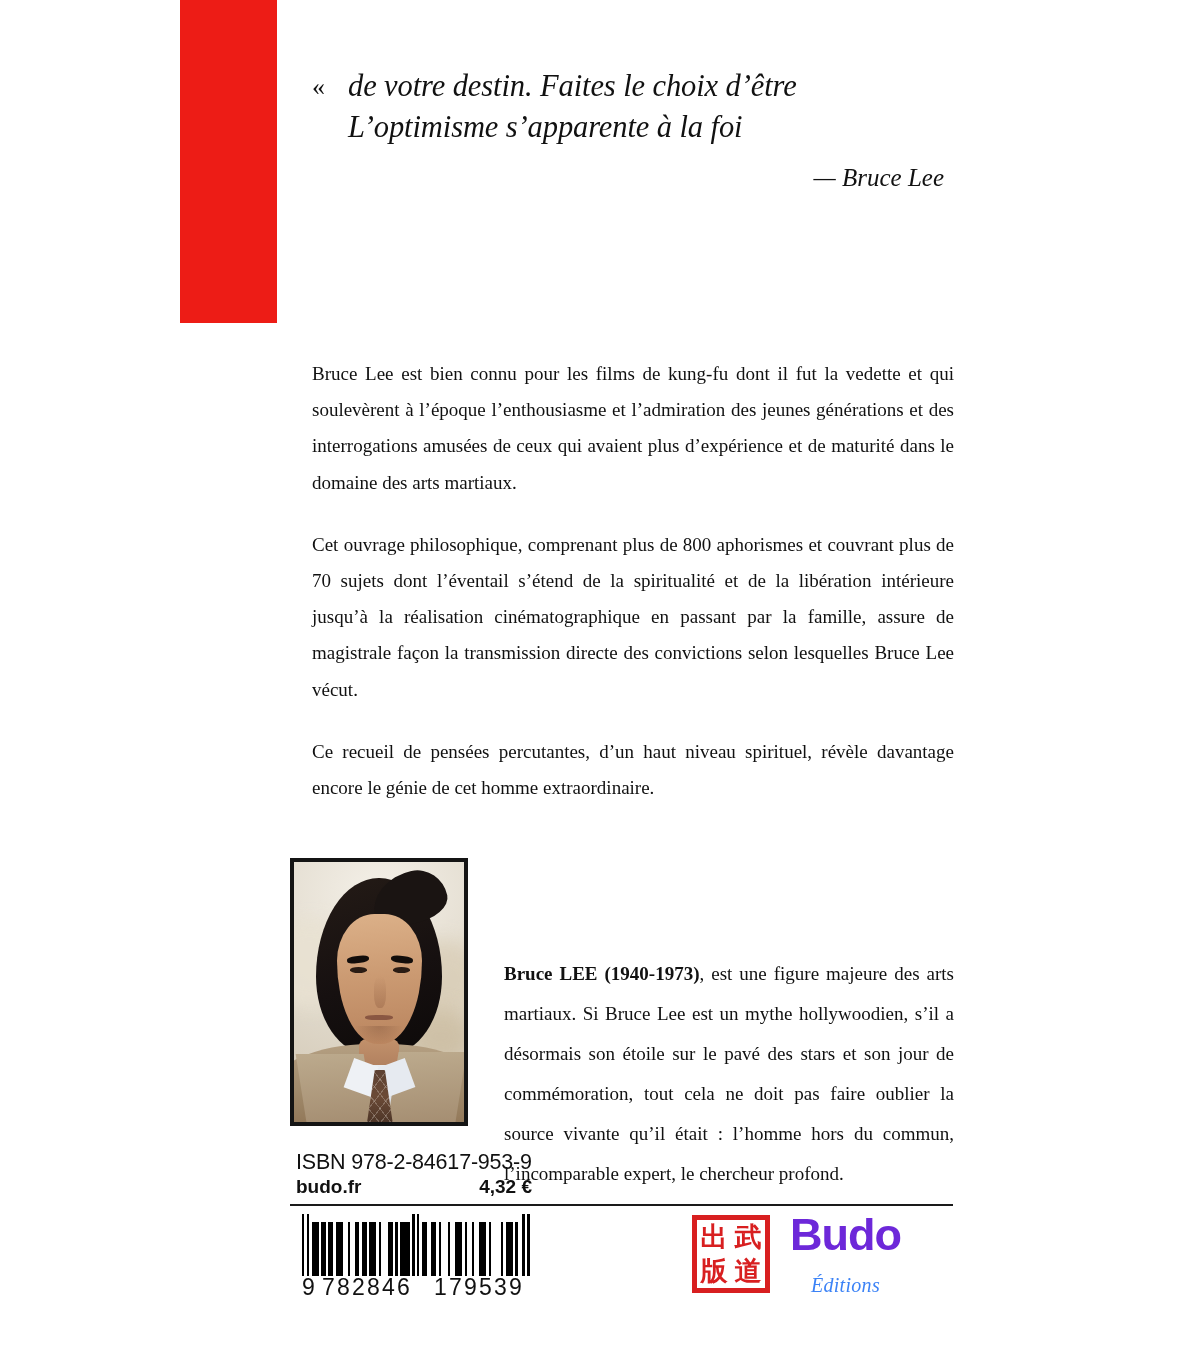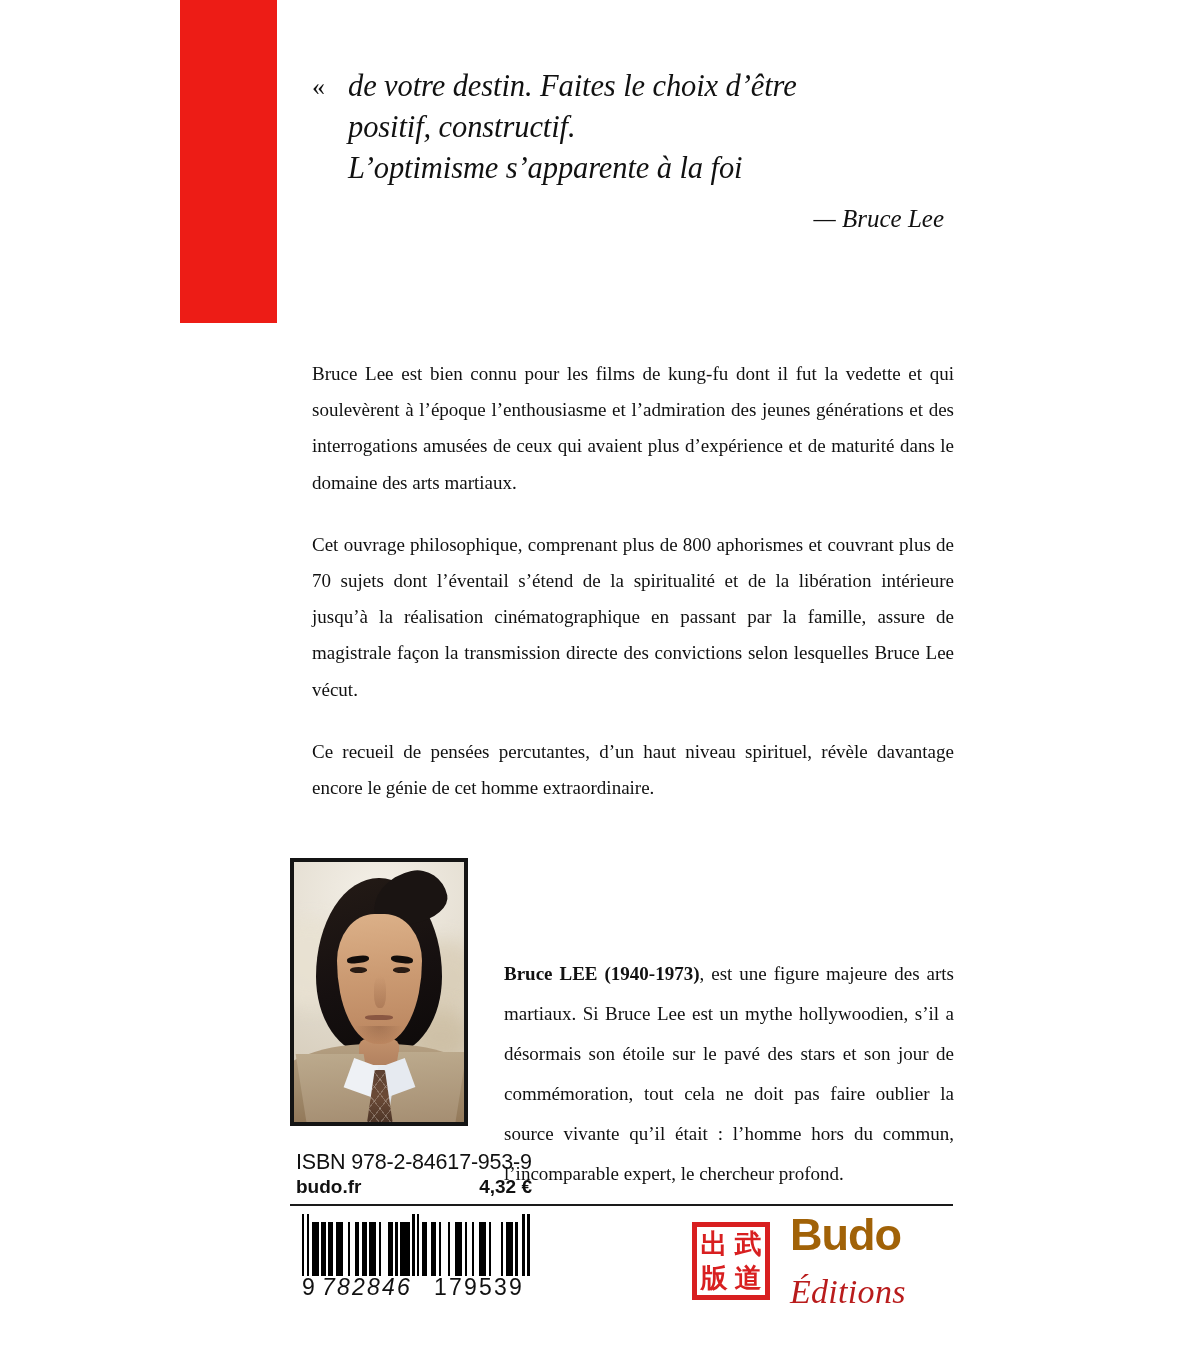--- a/index.html
+++ b/index.html
@@ -347,7 +347,6 @@
     <div class="quote-body">
       <span class="quote-open">«</span>
       <span class="quote-line">de votre destin. Faites le choix d’être</span>
-      <span class="quote-line">positif, constructif.</span>
       <span class="quote-line">L’optimisme s’apparente à la foi</span>
     </div>
     <div class="quote-attrib">— Bruce Lee</div>

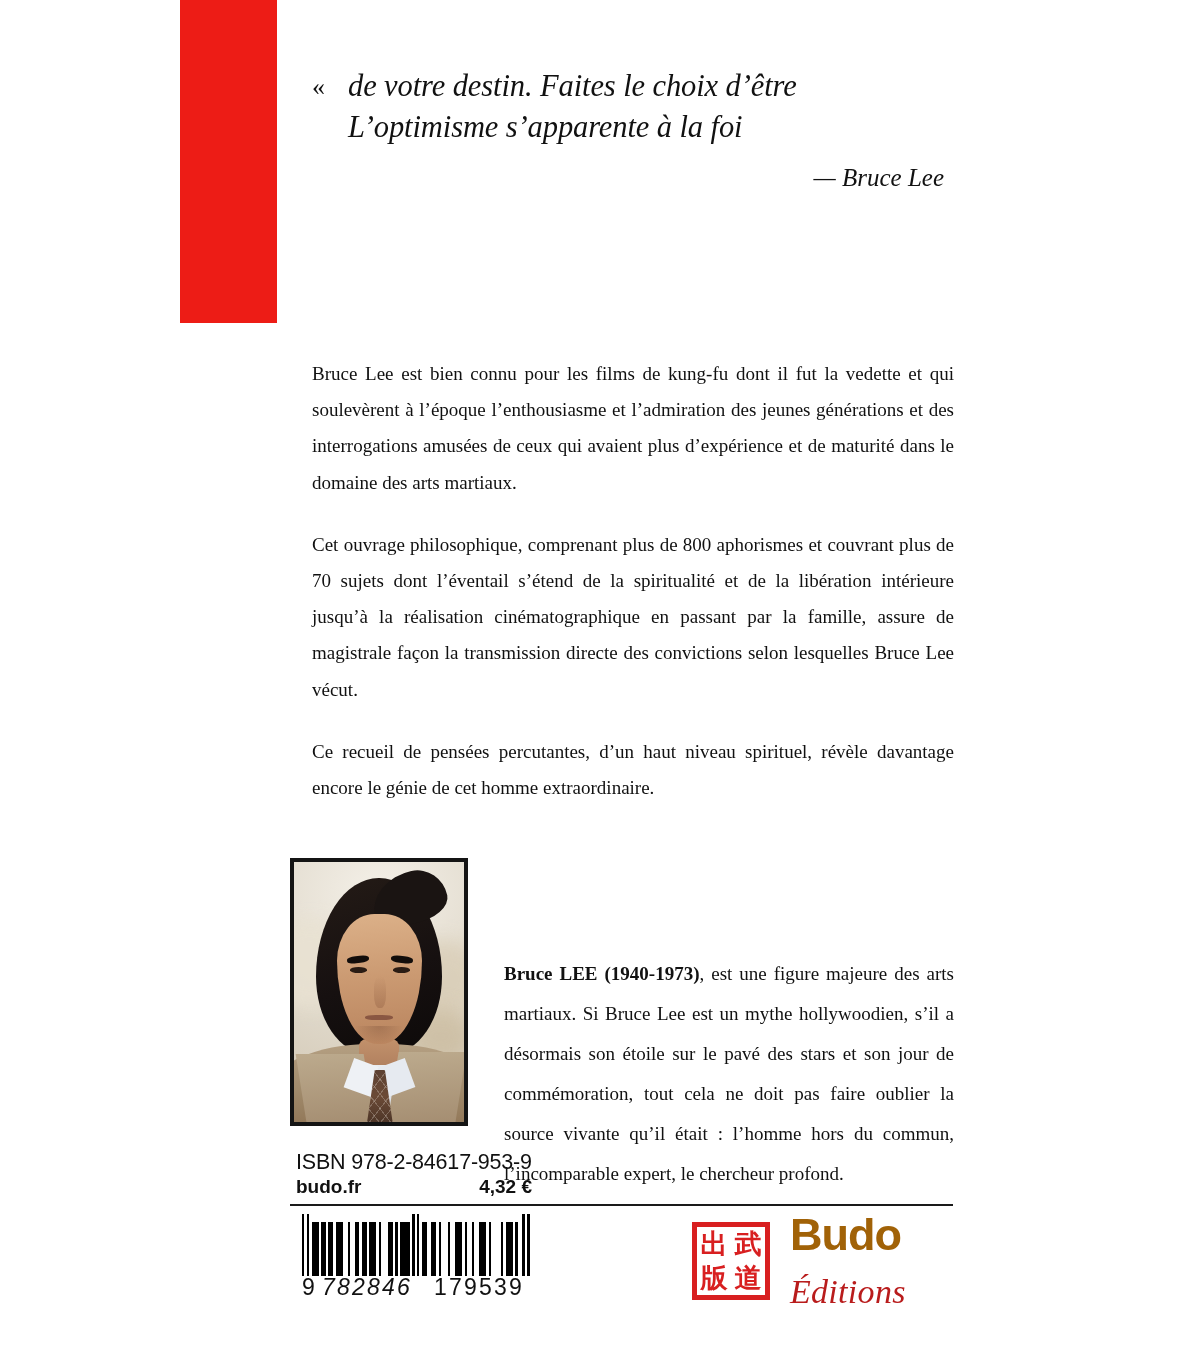--- a/index.html
+++ b/index.html
@@ -324,7 +324,7 @@
     font-size: 45px;
     font-weight: 700;
     letter-spacing: -1px;
-    color: #a16207;
+    color: #6d28d9;
   }
   .budo-sub {
     font-family: "Liberation Serif", "DejaVu Serif", serif;

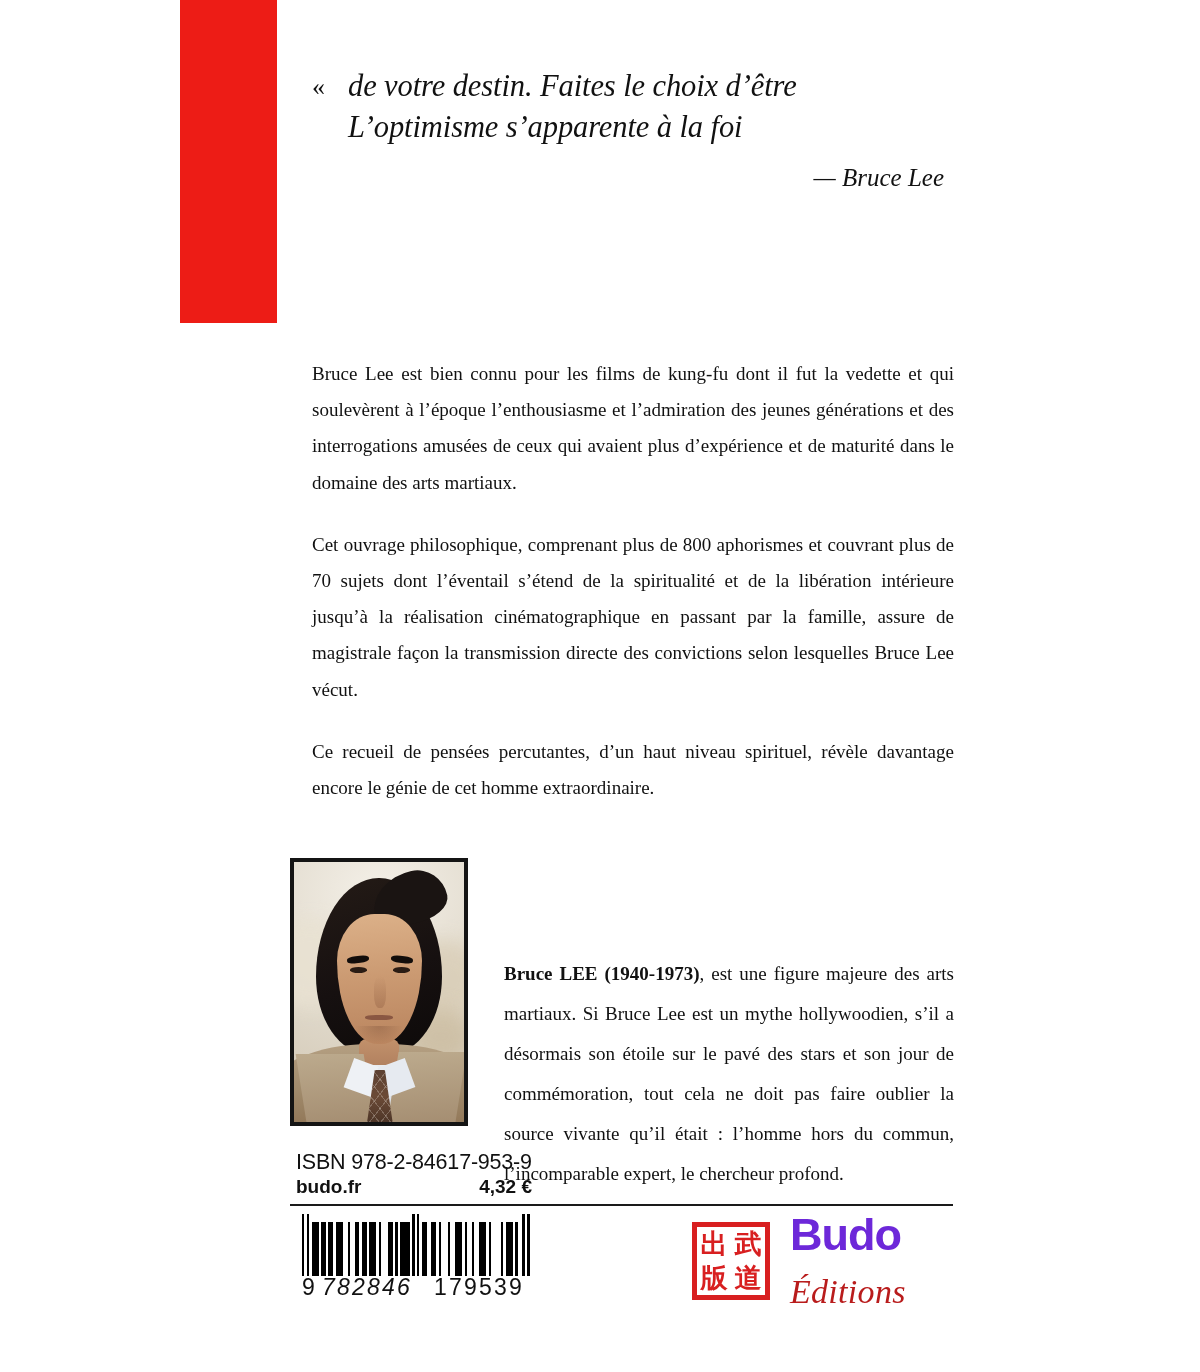--- a/index.html
+++ b/index.html
@@ -288,7 +288,7 @@
     display: flex;
   }
   .bd-first { width: 16px; }
-  .bd-left { margin-left: 4px; font-style: italic; }
+  .bd-left { margin-left: 4px; }
   .bd-right { margin-left: 22px; }
 
   

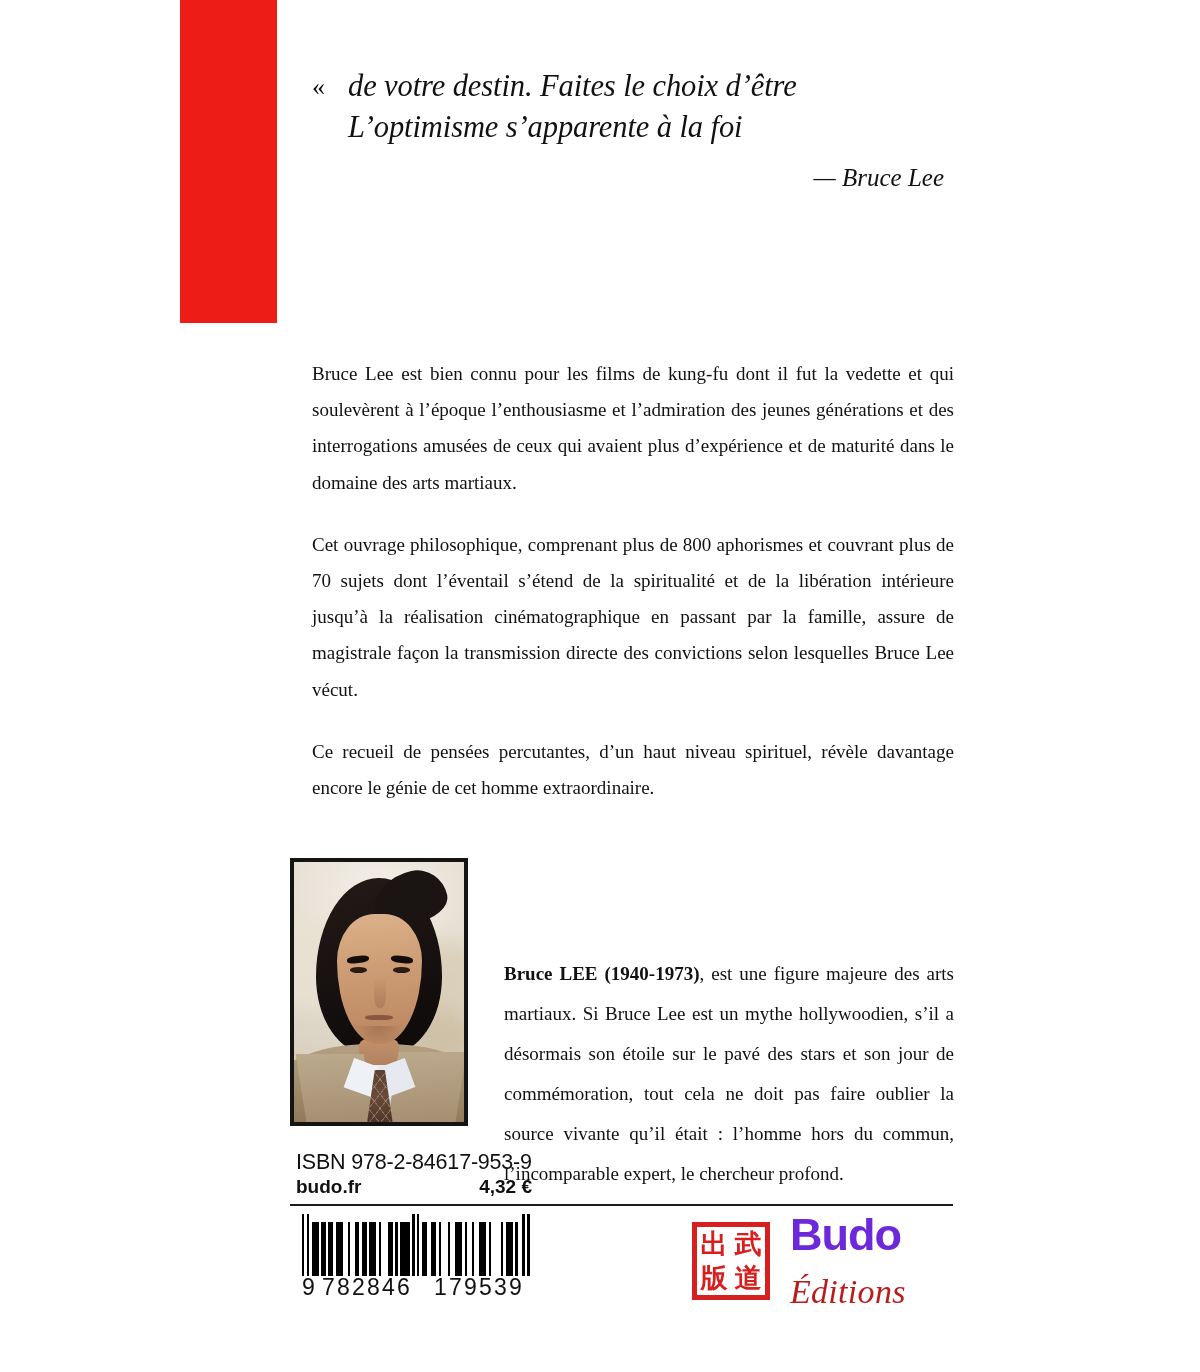--- a/index.html
+++ b/index.html
@@ -329,8 +329,8 @@
   .budo-sub {
     font-family: "Liberation Serif", "DejaVu Serif", serif;
     font-style: italic;
-    font-size: 34px;
-    color: #b91c1c;
+    font-size: 20px;
+    color: #3b82f6;
     text-align: center;
     margin-top: 18px;
     letter-spacing: .3px;

